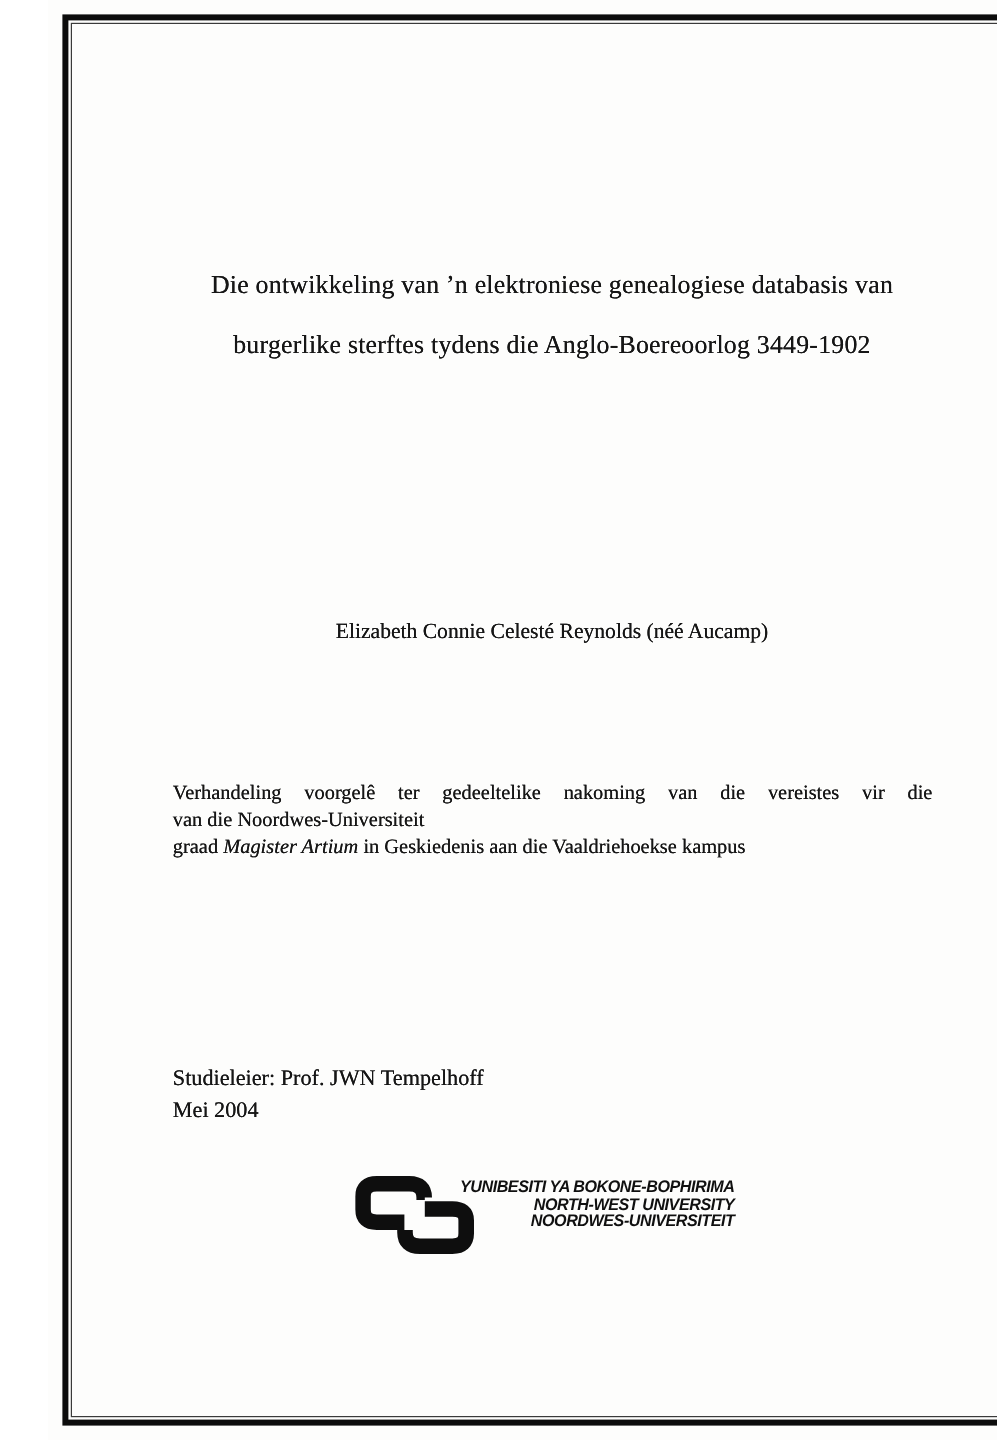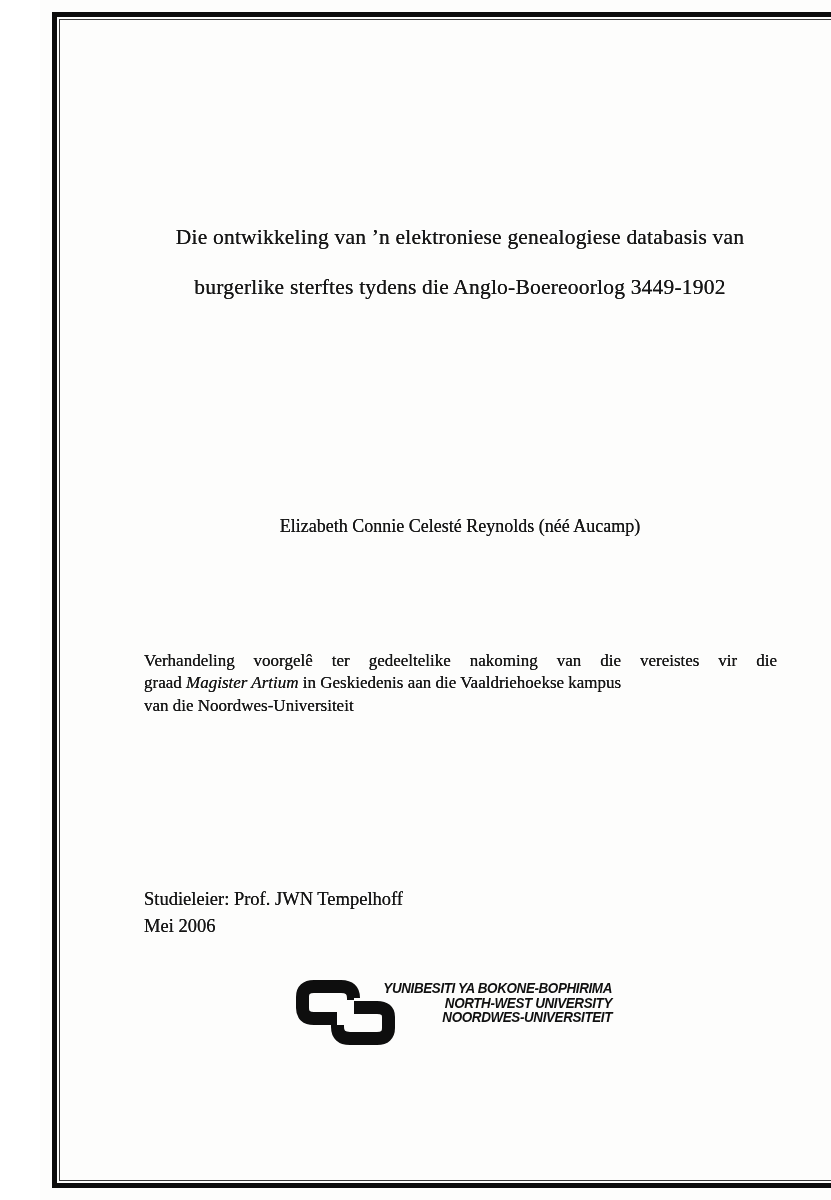--- a/index.html
+++ b/index.html
@@ -61,8 +61,8 @@
 
   <div class="statement">
     <div class="just">Verhandeling voorgelê ter gedeeltelike nakoming van die vereistes vir die</div>
+    <div>van die Noordwes-Universiteit</div>
     <div><span>graad </span><span class="it">Magister Artium</span><span> in Geskiedenis aan die Vaaldriehoekse kampus</span></div>
-    <div>van die Noordwes-Universiteit</div>
   </div>
 
   <div class="supervisor-block">

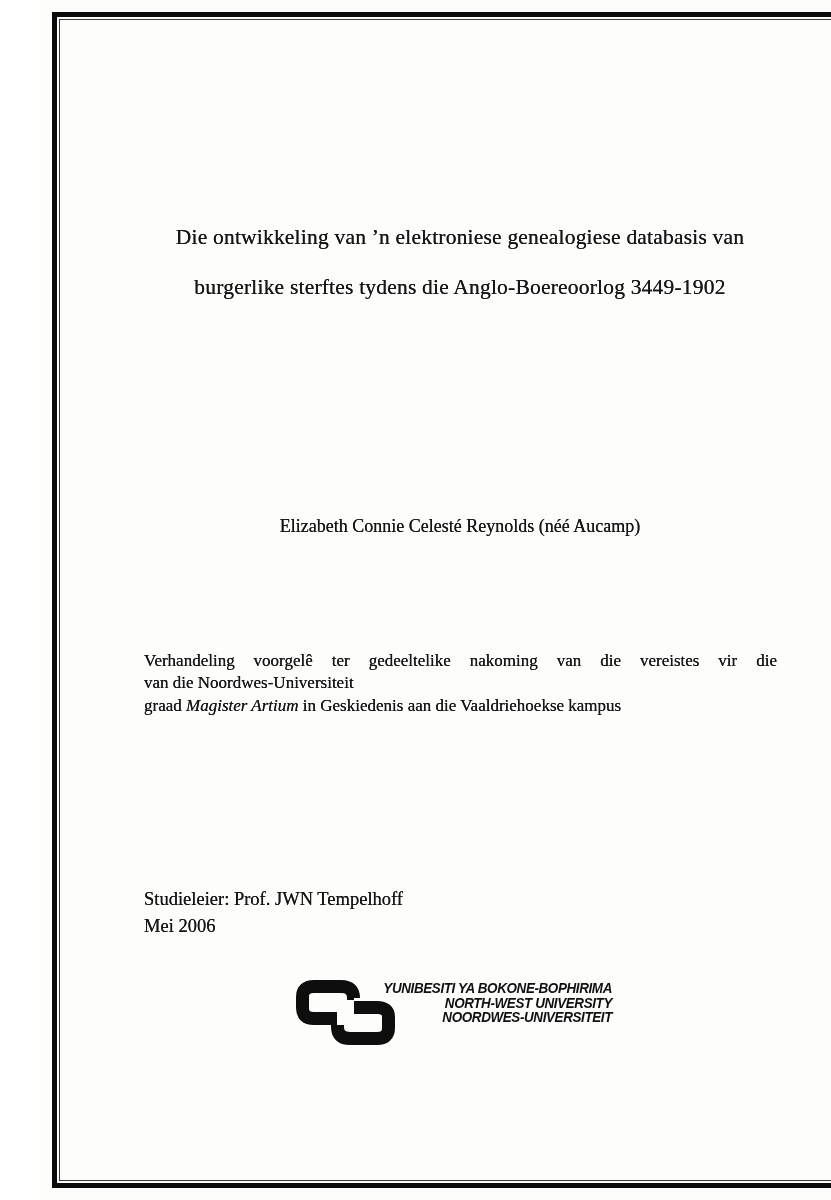--- a/index.html
+++ b/index.html
@@ -67,7 +67,7 @@
 
   <div class="supervisor-block">
     <div>Studieleier: Prof. JWN Tempelhoff</div>
-    <div>Mei 2006</div>
+    <div>Mei 2004</div>
   </div>
 
   <div class="logo">

